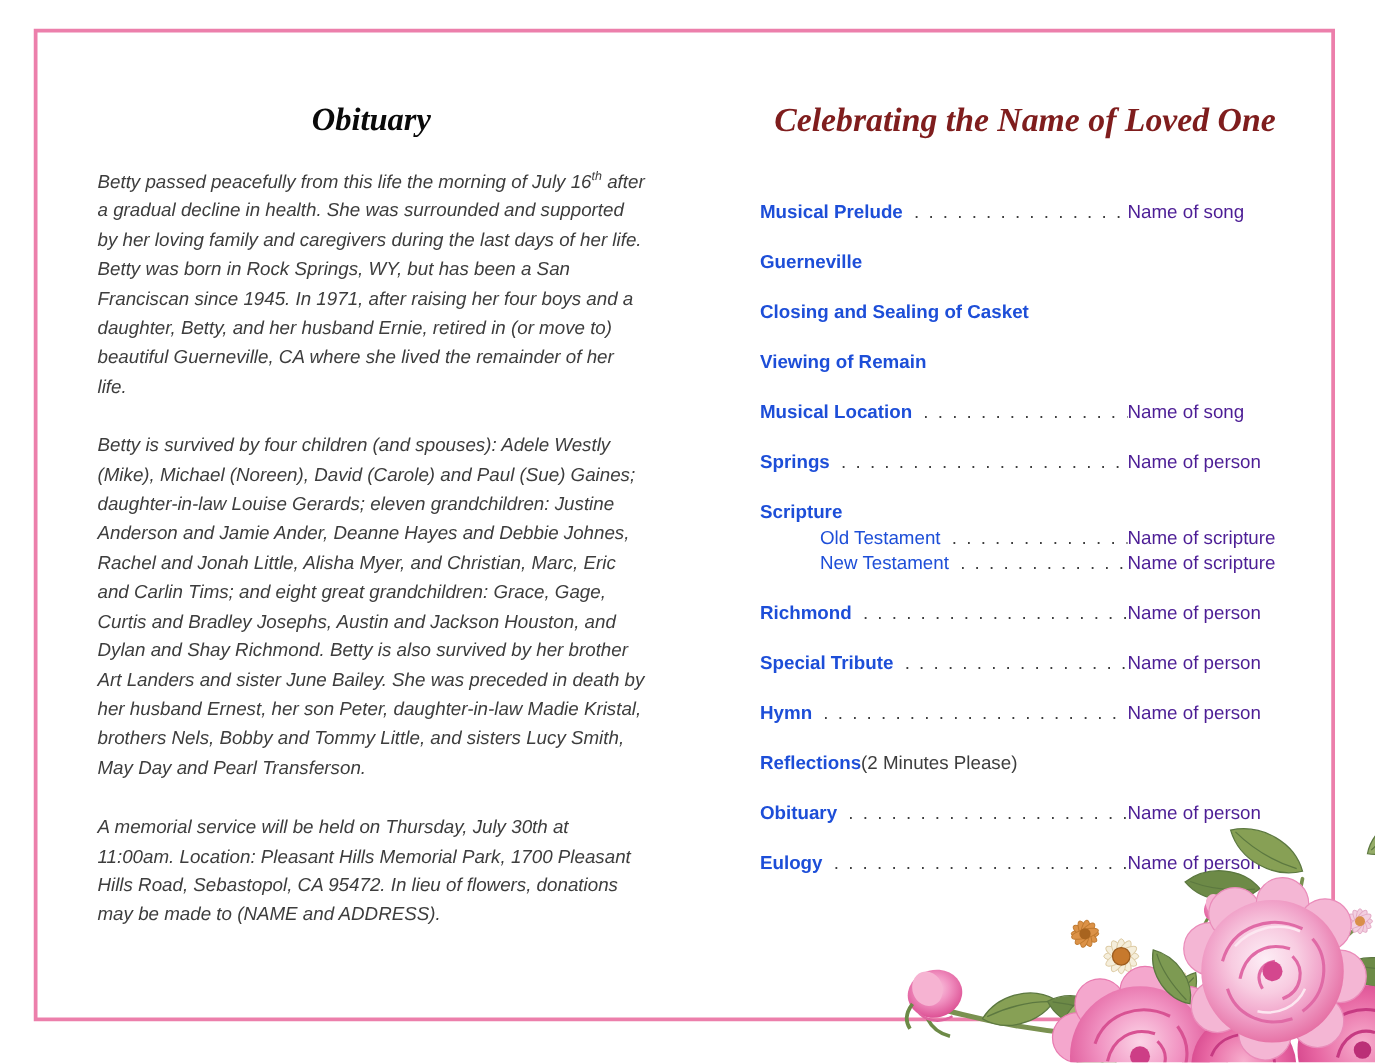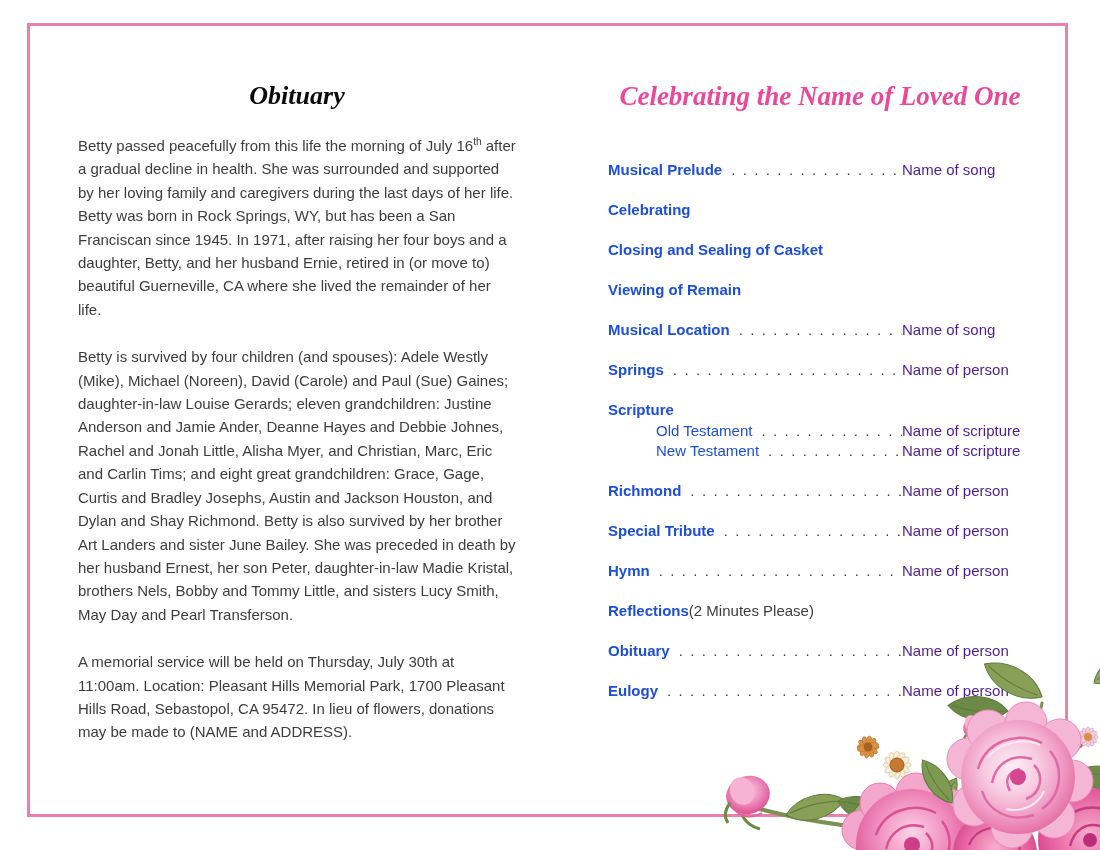--- a/index.html
+++ b/index.html
@@ -24,7 +24,7 @@
   .col-right{position:absolute;left:608px;top:80px;width:424px;}
   .col-right h1{
     font-family:"Liberation Serif", serif;font-style:italic;font-weight:bold;
-    font-size:27px;line-height:32px;color:#ec4899;text-align:center;
+    font-size:27px;line-height:32px;color:#7f1d1d;text-align:center;
     white-space:nowrap;margin:0 0 46px 0;
   }
   .svc-row{

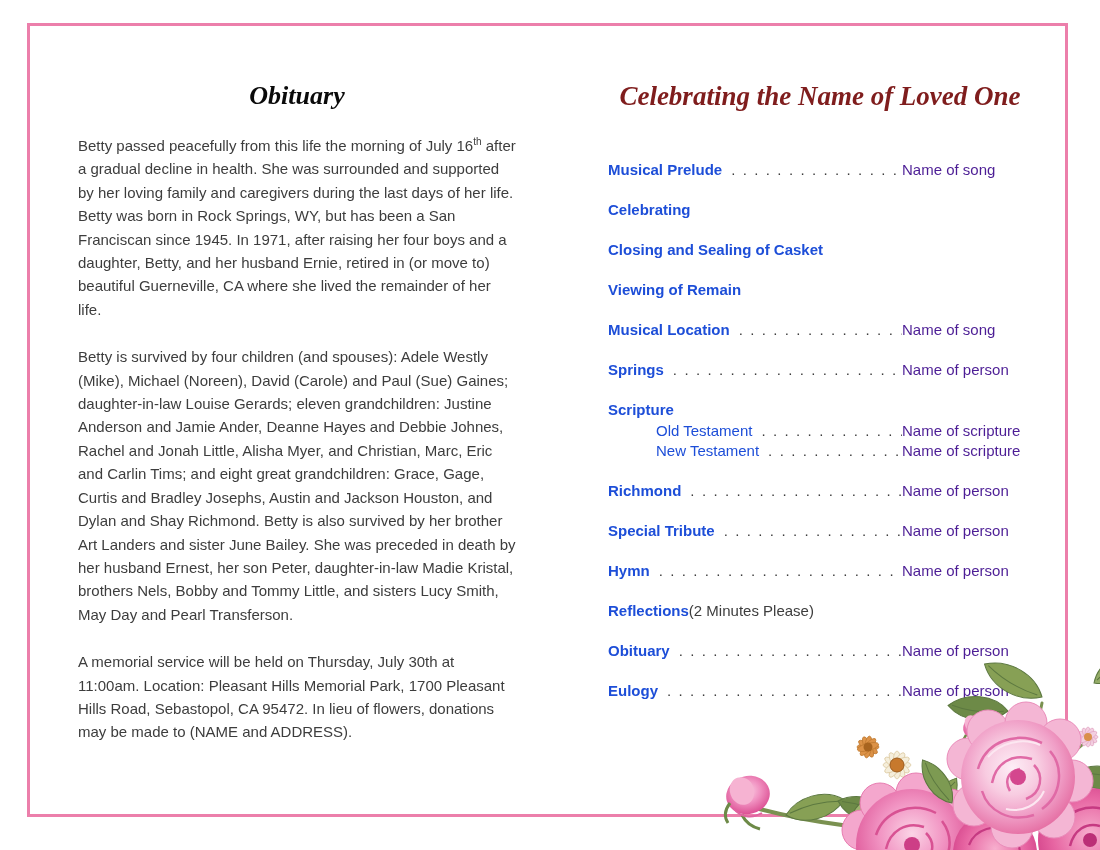--- a/index.html
+++ b/index.html
@@ -18,7 +18,7 @@
     font-family:"Liberation Serif", serif;font-style:italic;font-weight:bold;
     font-size:26px;line-height:32px;color:#0a0a0a;text-align:center;margin:0 0 22px 0;
   }
-  .col-left p{font-size:15px;line-height:23.4px;margin:0 0 24px 0;}
+  .col-left p{font-size:15px;line-height:23.4px;margin:0 0 24px 0;font-style:italic;}
   .col-left sup{font-size:10px;line-height:0;vertical-align:super;}
   
   .col-right{position:absolute;left:608px;top:80px;width:424px;}

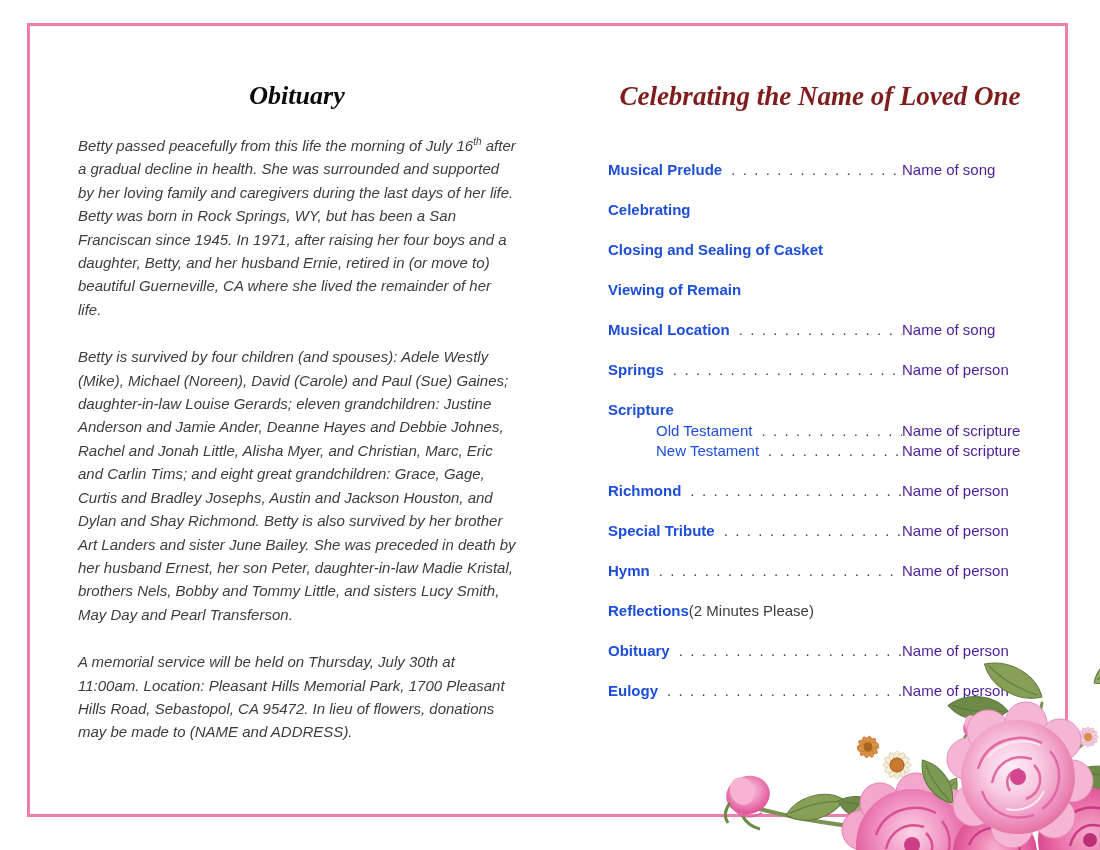--- a/index.html
+++ b/index.html
@@ -67,7 +67,7 @@
   </div>
 
   <div class="svc-row">
-    <span class="lbl">Celebrating</span>
+    <span class="lbl">Guerneville</span>
   </div>
 
   <div class="svc-row">

